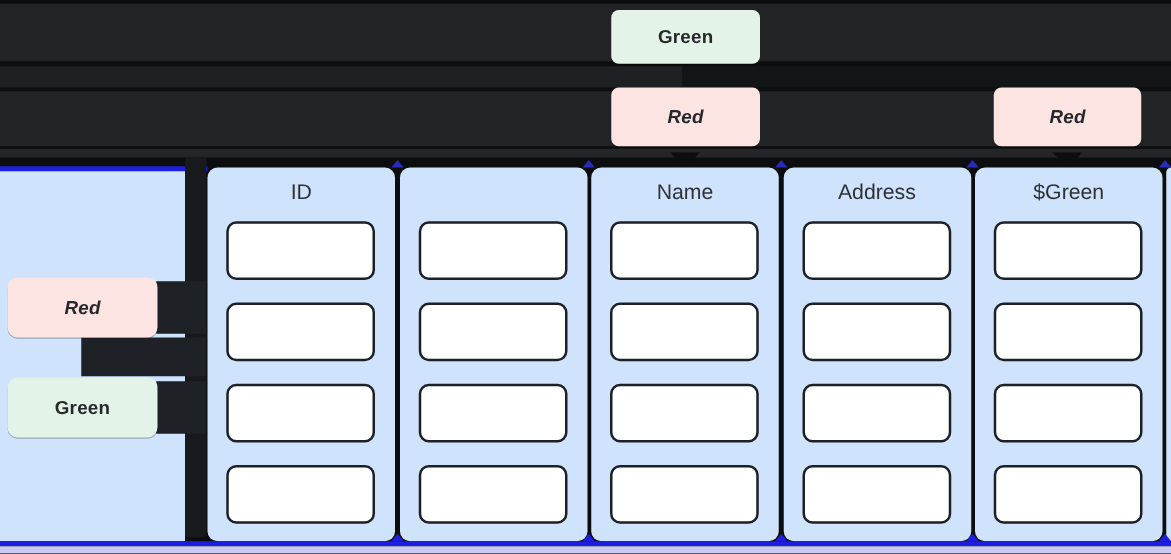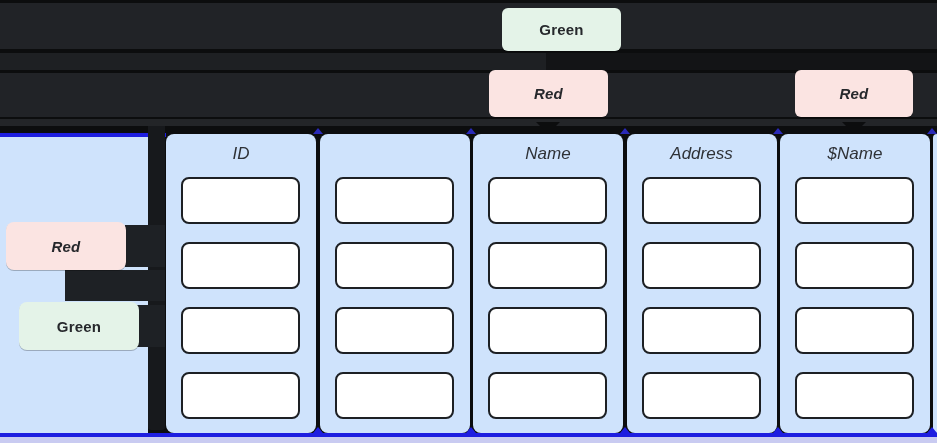--- a/index.html
+++ b/index.html
@@ -25,7 +25,7 @@
     border-radius:6px;letter-spacing:.2px;
     box-shadow:0 1px 0 rgba(0,0,0,.25);
   }
-  .badge.green{background:var(--green-badge,#e4f3e8);margin-left:13px;}
+  .badge.green{background:var(--green-badge,#e4f3e8);}
   .badge.pink{background:var(--red-badge,#fbe4e2);font-style:italic;}
   .badge.big{border-radius:8px;}
 

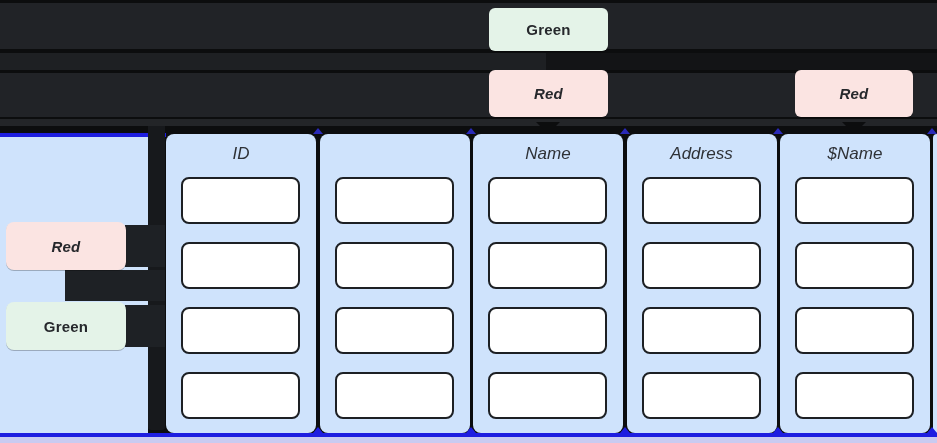--- a/index.html
+++ b/index.html
@@ -56,7 +56,7 @@
   
   .card{
     position:absolute;top:134px;width:150px;height:299px;
-    background:var(--panel-blue,#cfe3fc);border-radius:8px;font-style:italic;
+    background:var(--panel-blue,#cfe3fc);border-radius:8px;
   }
   .col-header{
     margin-top:10px;text-align:center;

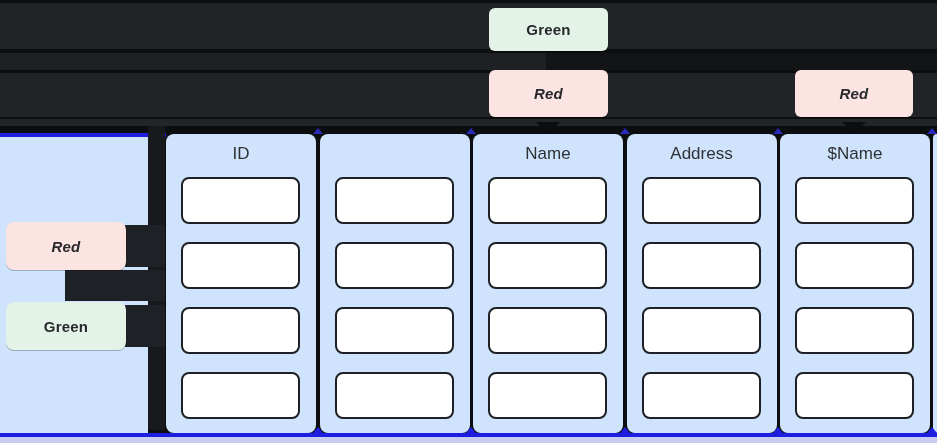--- a/index.html
+++ b/index.html
@@ -149,7 +149,7 @@
       </div>
   </div>
   <div class="card" style="left:780px">
-    <div class="col-header">$Name</div>
+    <div class="col-header">$Green</div>
     <div class="cells">
         <div class="cell"></div>
         <div class="cell"></div>

